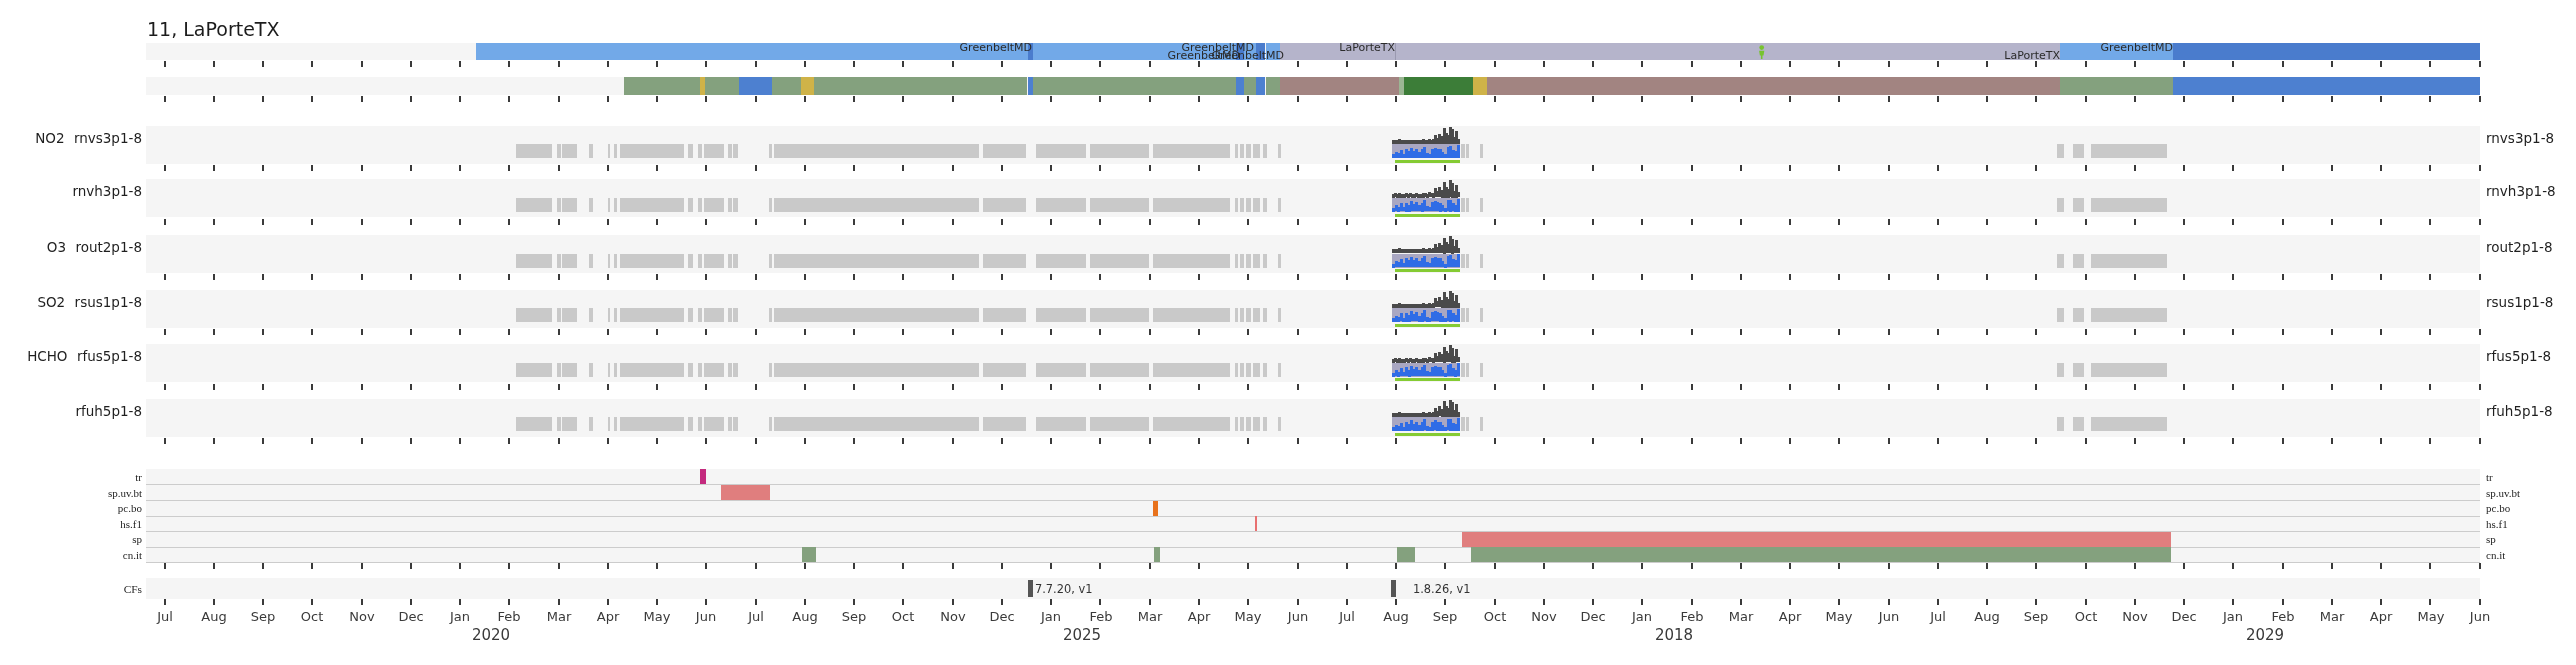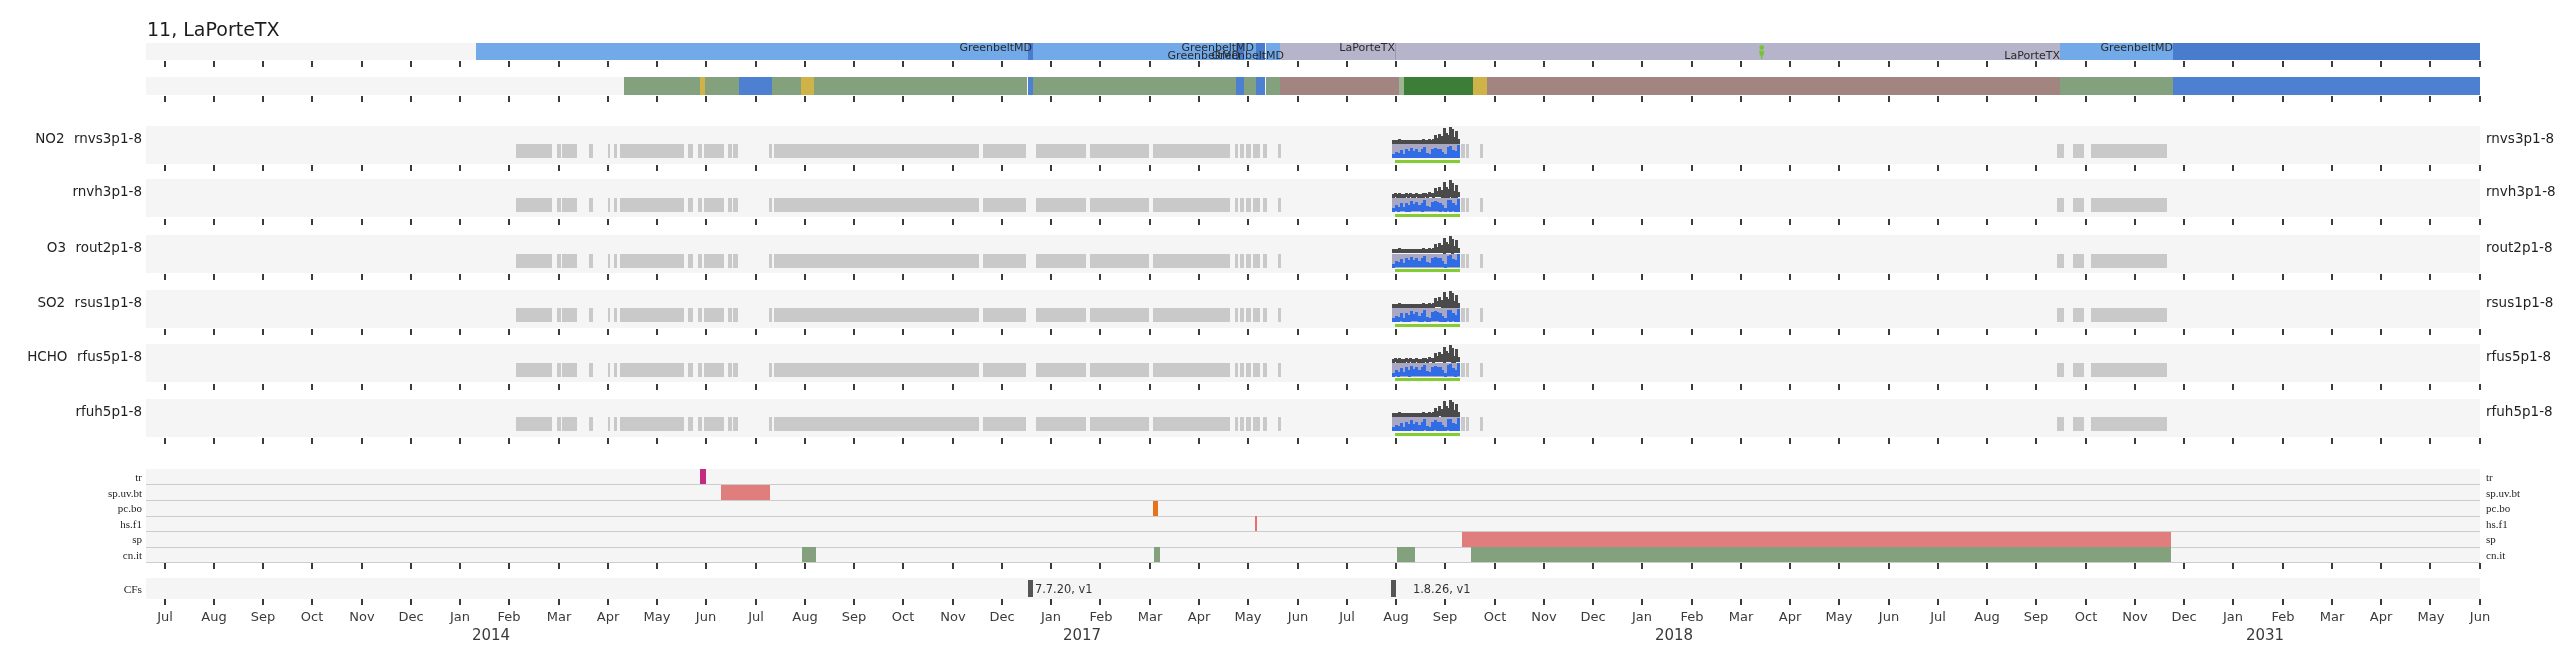--- a/index.html
+++ b/index.html
@@ -563,7 +563,7 @@
     <div class="mlabel" style="left: 2381px; top: 609px;">Apr</div>
     <div class="mlabel" style="left: 2431px; top: 609px;">May</div>
     <div class="mlabel" style="left: 2480px; top: 609px;">Jun</div>
-    <div class="ylabel" style="left: 491px; top: 626px;">2014</div>
+    <div class="ylabel" style="left: 491px; top: 626px;">2020</div>
     <div class="ylabel" style="left: 1082px; top: 626px;">2017</div>
     <div class="ylabel" style="left: 1674px; top: 626px;">2018</div>
     <div class="ylabel" style="left: 2265px; top: 626px;">2031</div>

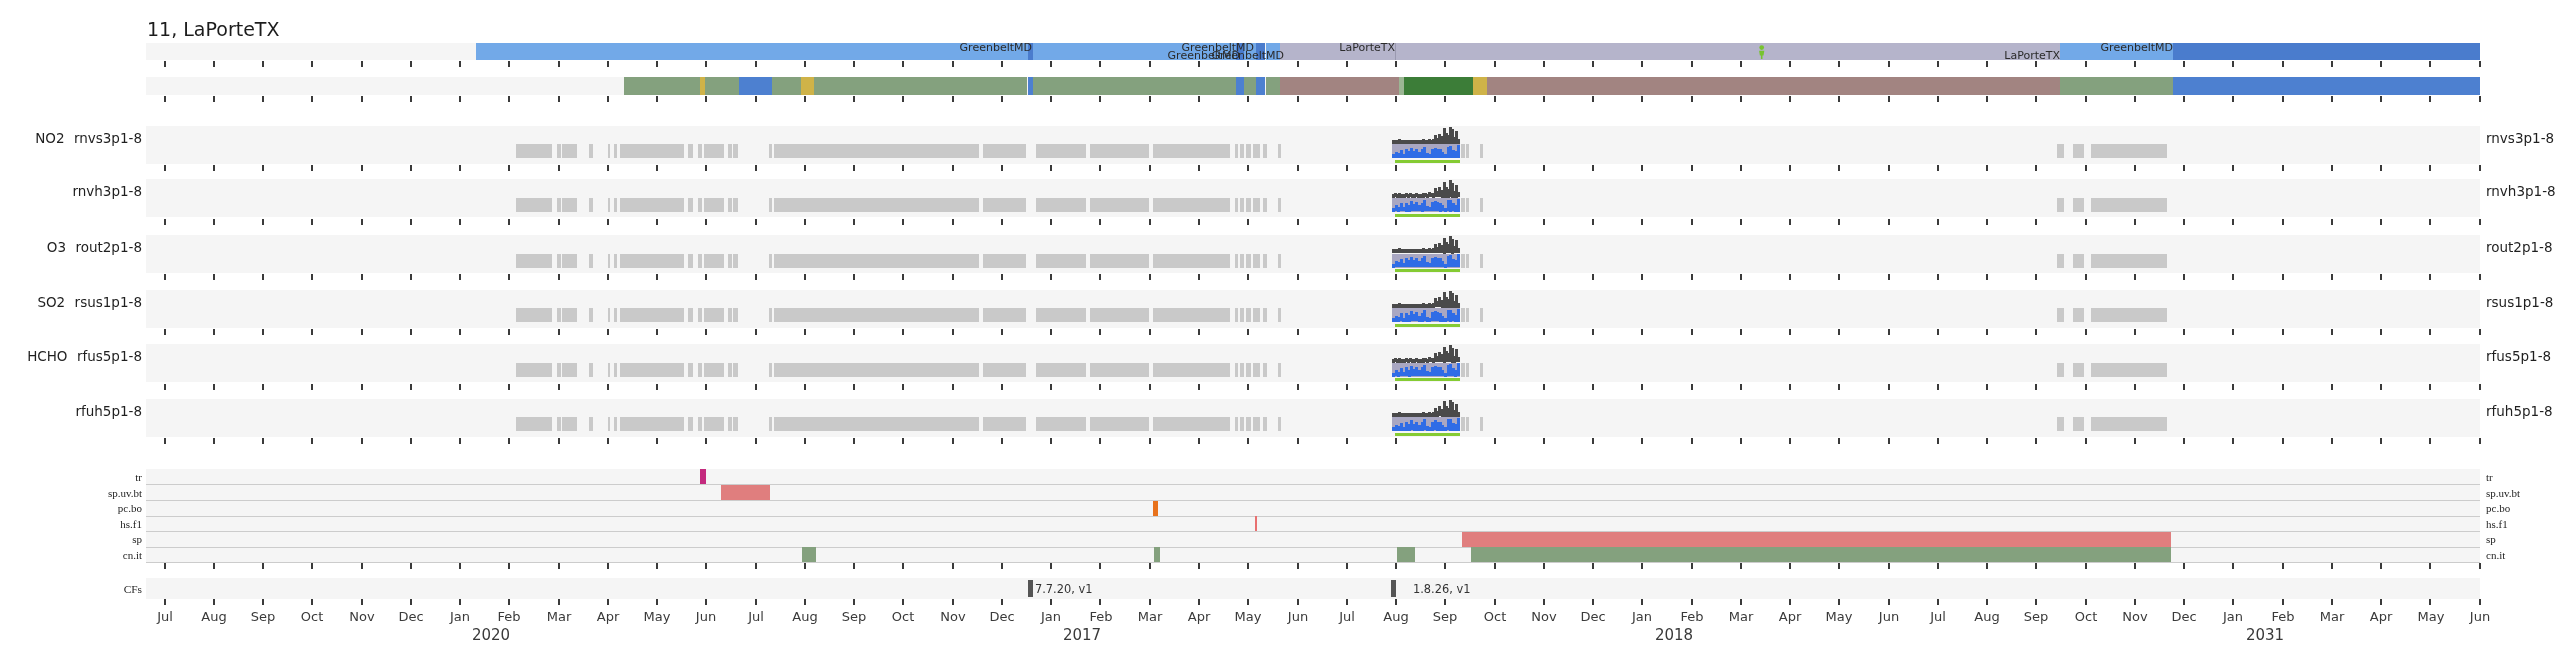--- a/index.html
+++ b/index.html
@@ -564,7 +564,7 @@
     <div class="mlabel" style="left: 2431px; top: 609px;">May</div>
     <div class="mlabel" style="left: 2480px; top: 609px;">Jun</div>
     <div class="ylabel" style="left: 491px; top: 626px;">2020</div>
-    <div class="ylabel" style="left: 1082px; top: 626px;">2017</div>
+    <div class="ylabel" style="left: 1082px; top: 626px;">2025</div>
     <div class="ylabel" style="left: 1674px; top: 626px;">2018</div>
     <div class="ylabel" style="left: 2265px; top: 626px;">2031</div>
     <div class="seg" style="left: 476px; top: 43px; width: 552px; height: 17px; background: rgb(114, 169, 232);"></div>

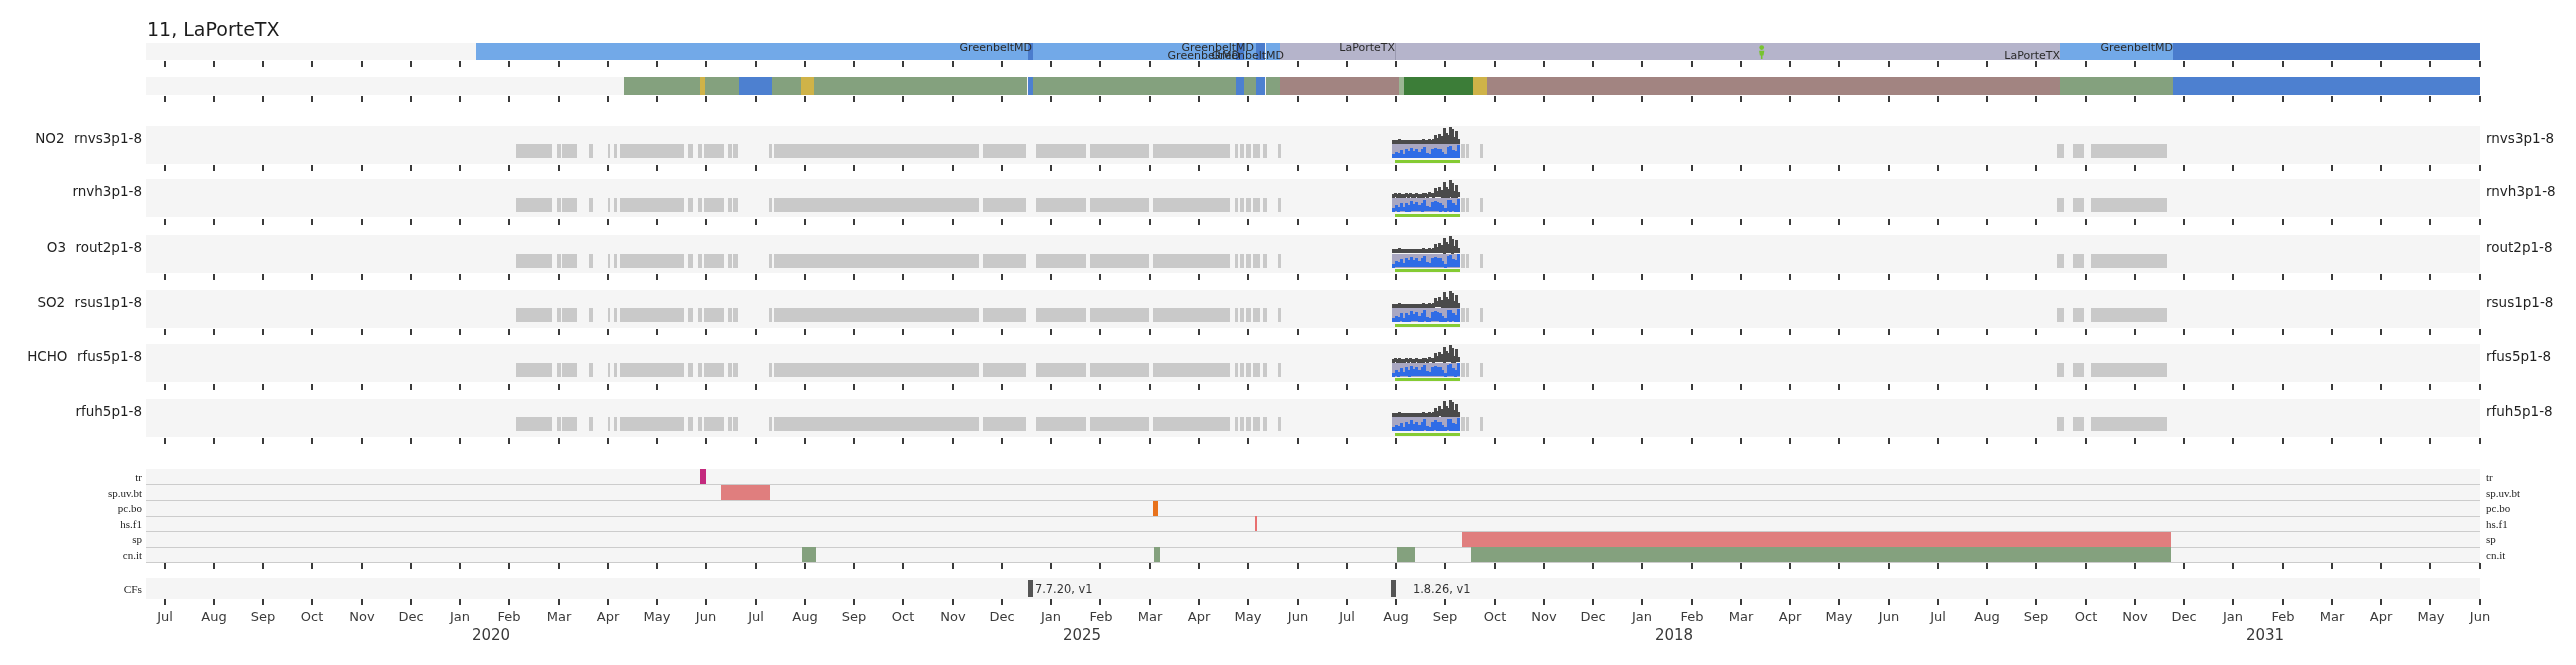--- a/index.html
+++ b/index.html
@@ -566,7 +566,7 @@
     <div class="ylabel" style="left: 491px; top: 626px;">2020</div>
     <div class="ylabel" style="left: 1082px; top: 626px;">2025</div>
     <div class="ylabel" style="left: 1674px; top: 626px;">2018</div>
-    <div class="ylabel" style="left: 2265px; top: 626px;">2031</div>
+    <div class="ylabel" style="left: 2265px; top: 626px;">2029</div>
     <div class="seg" style="left: 476px; top: 43px; width: 552px; height: 17px; background: rgb(114, 169, 232);"></div>
     <div class="seg" style="left: 1028px; top: 43px; width: 5.7px; height: 17px; background: rgb(74, 124, 205);"></div>
     <div class="seg" style="left: 1033px; top: 43px; width: 203px; height: 17px; background: rgb(114, 169, 232);"></div>

